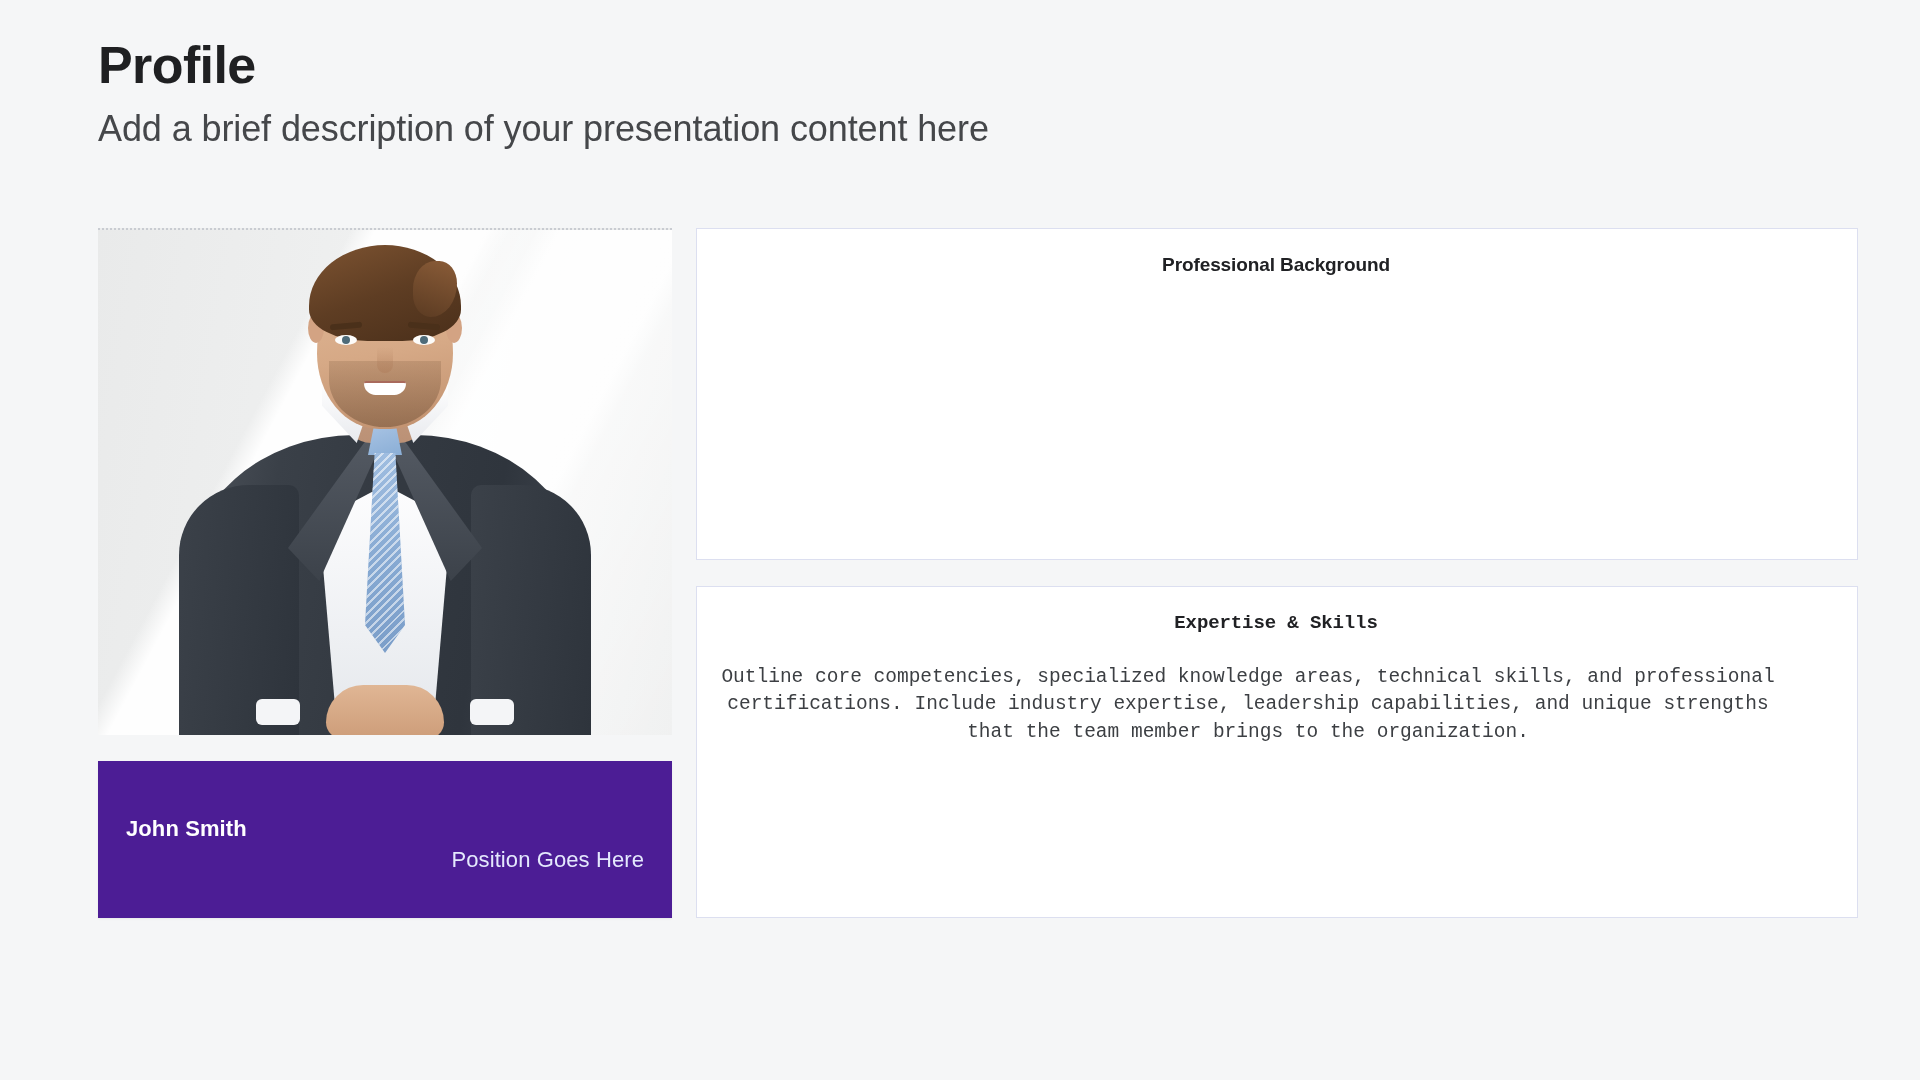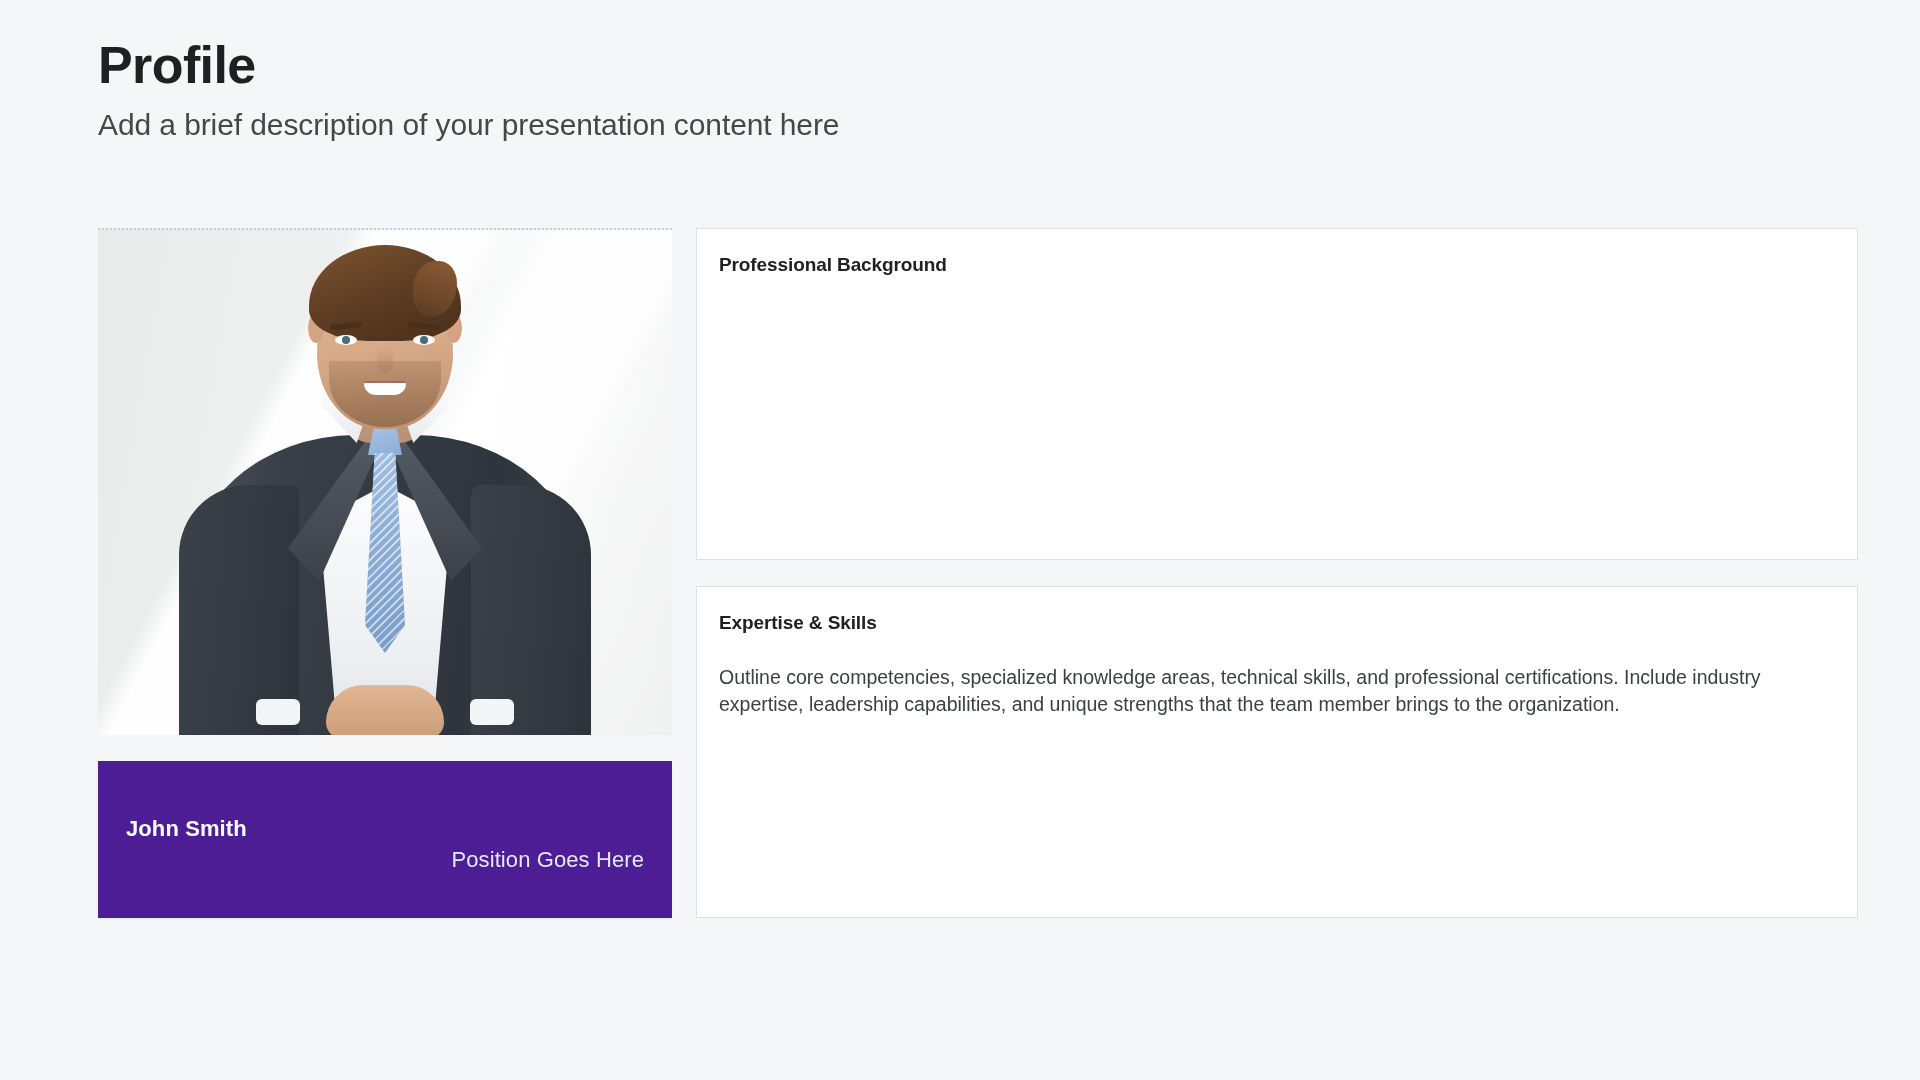--- a/index.html
+++ b/index.html
@@ -42,7 +42,7 @@
 
   .page-subtitle {
     margin-top: 12px;
-    font-size: 30px;
+    font-size: 36px;
     font-weight: 400;
     color: #45474a;
     letter-spacing: -0.1px;

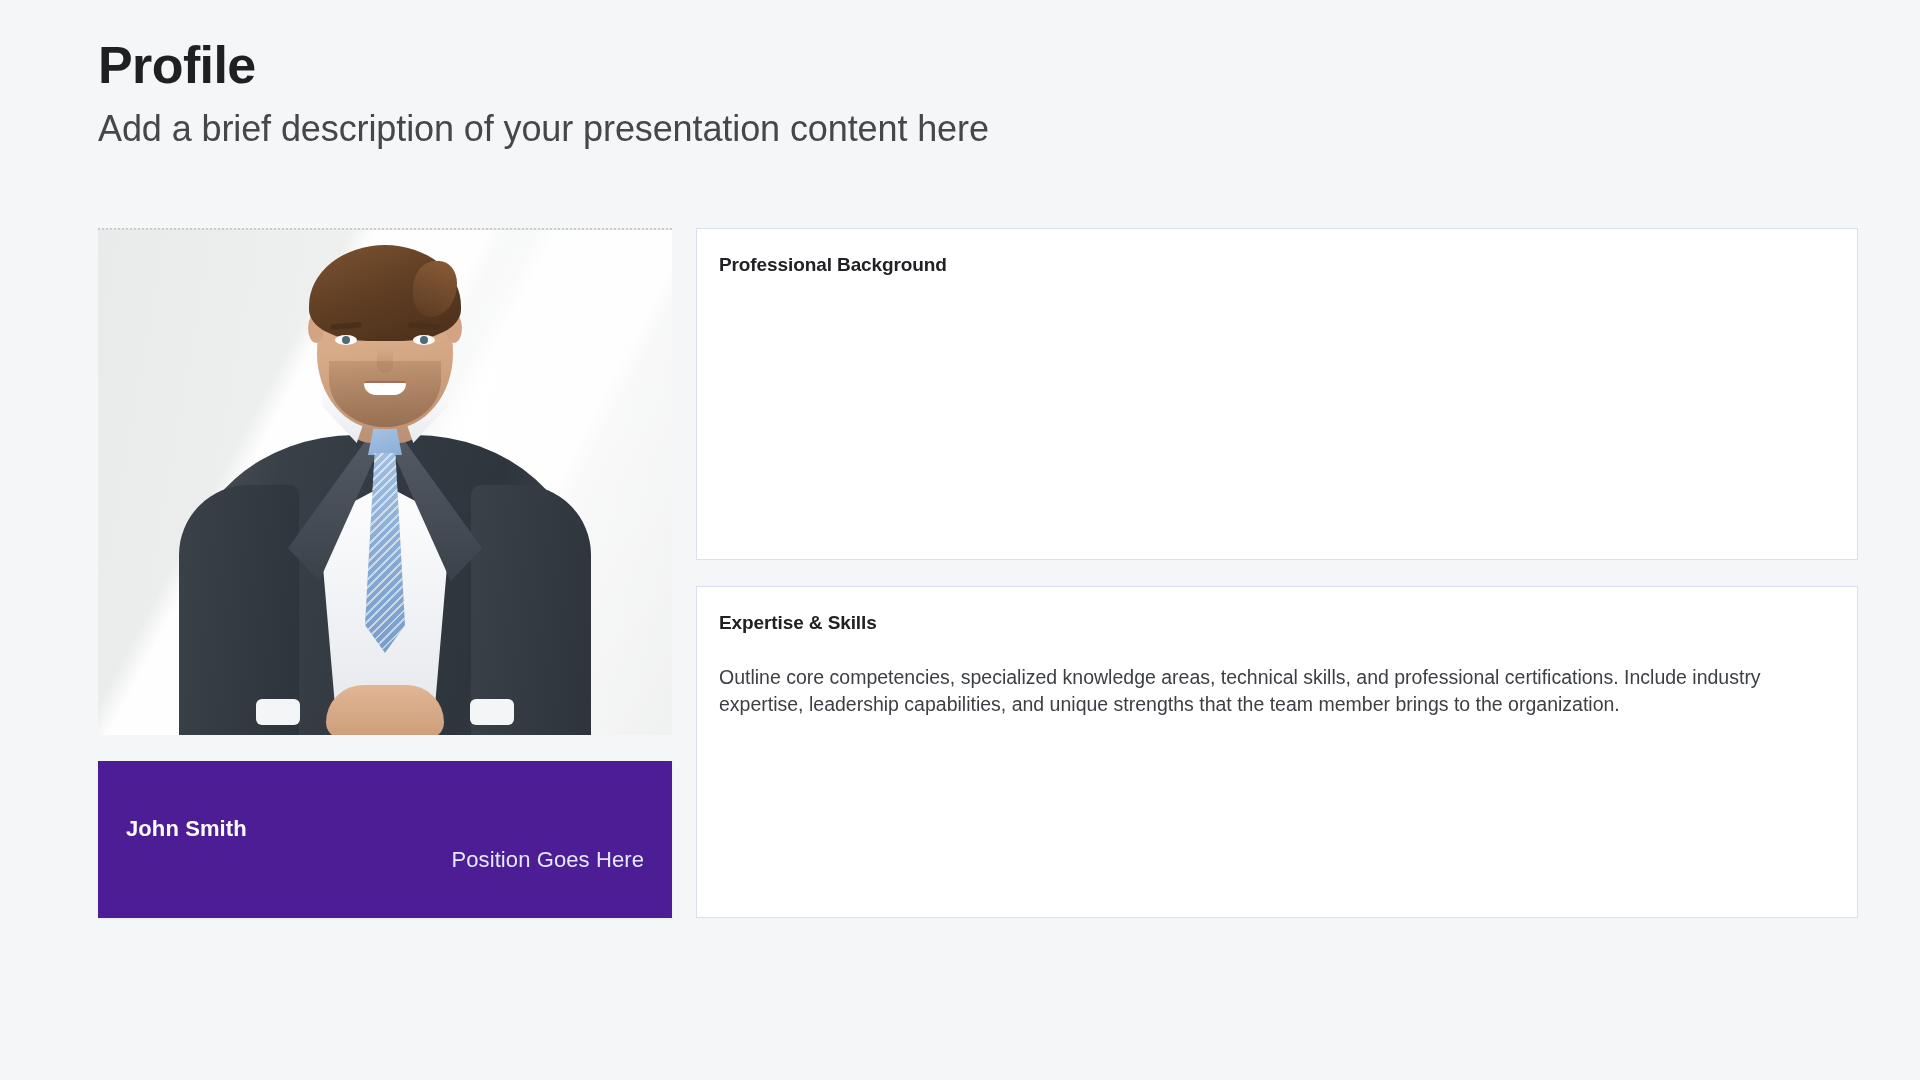--- a/index.html
+++ b/index.html
@@ -363,6 +363,7 @@
     background: #ffffff;
     border: 1px solid #dcdff0;
     padding: 24px 24px 24px 22px;
+    text-align: center;
   }
   .info-card.card-a { height: 332px; }
   .info-card.card-b { height: 332px; }

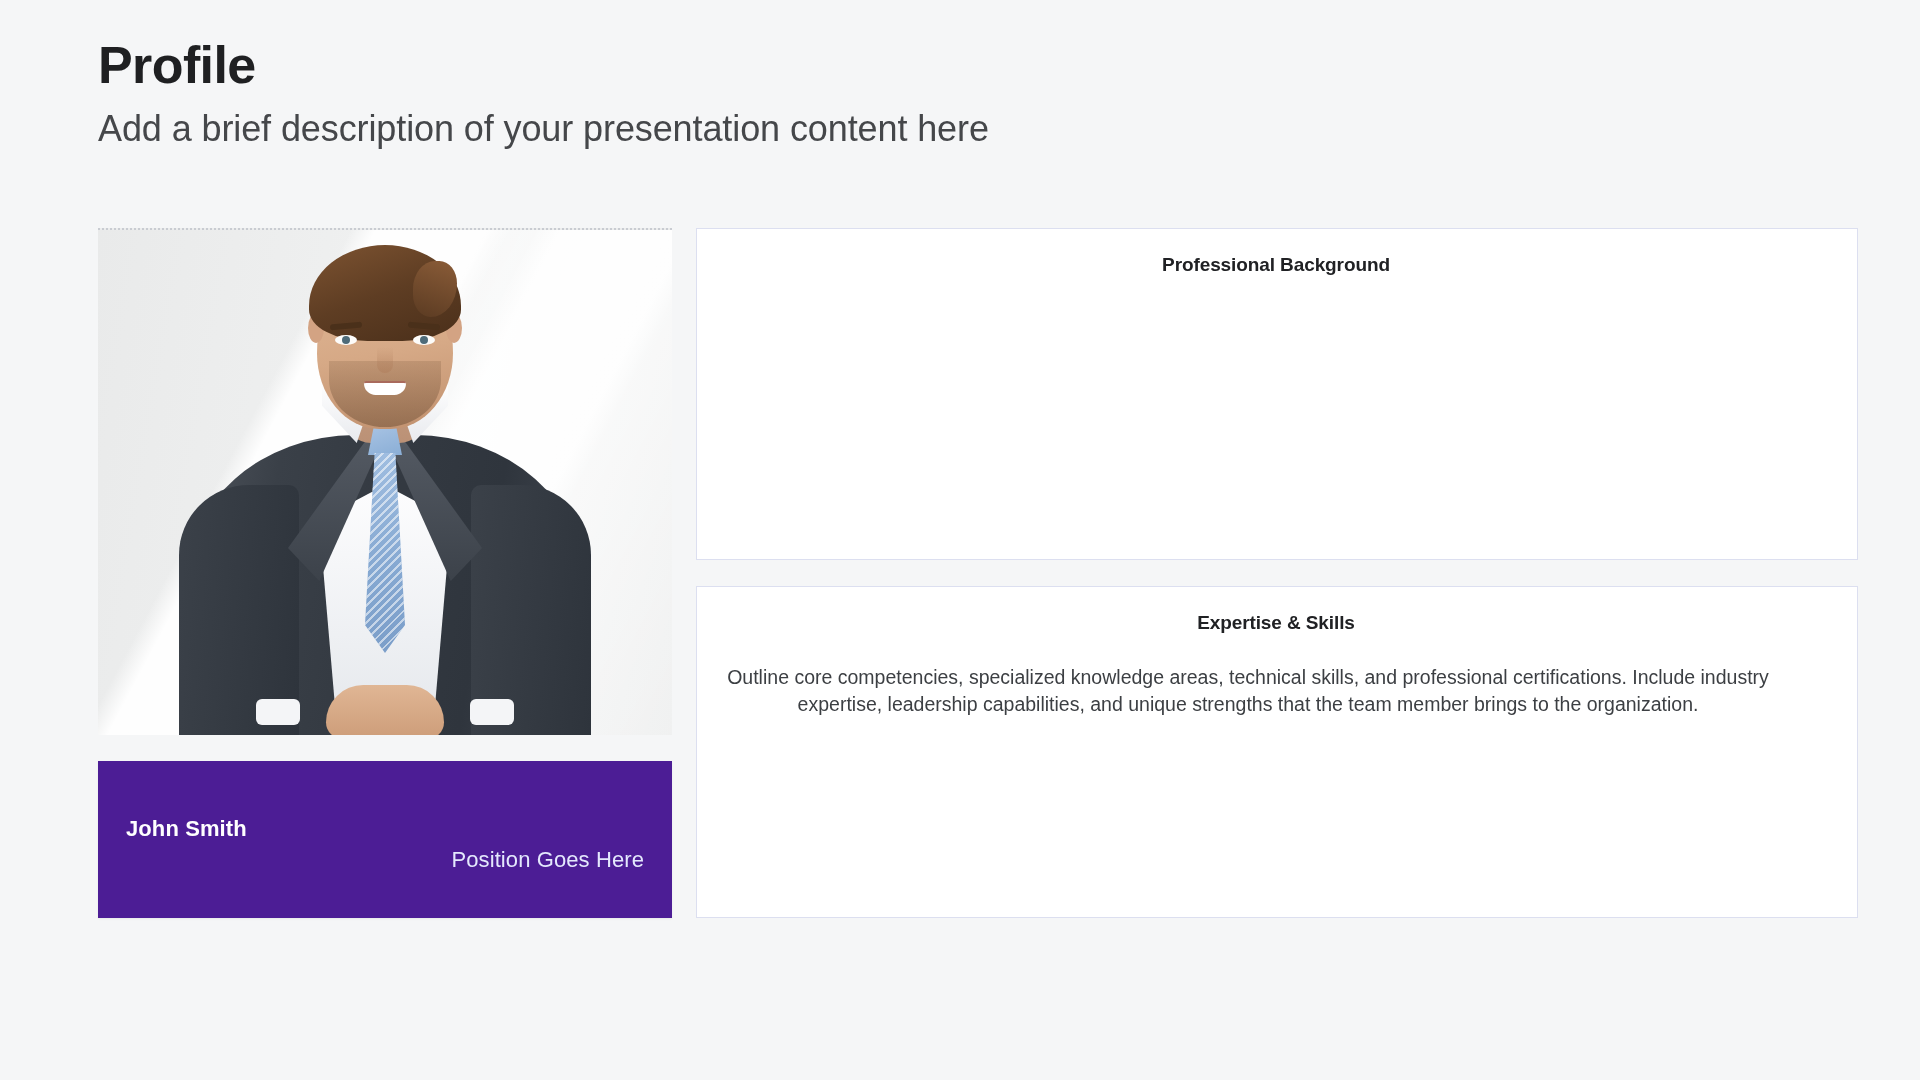--- a/index.html
+++ b/index.html
@@ -366,7 +366,7 @@
     text-align: center;
   }
   .info-card.card-a { height: 332px; }
-  .info-card.card-b { height: 332px; }
+  .info-card.card-b { height: 332px; font-family: Liberation Mono, monospace; }
 
   .card-title {
     font-size: 19px;

